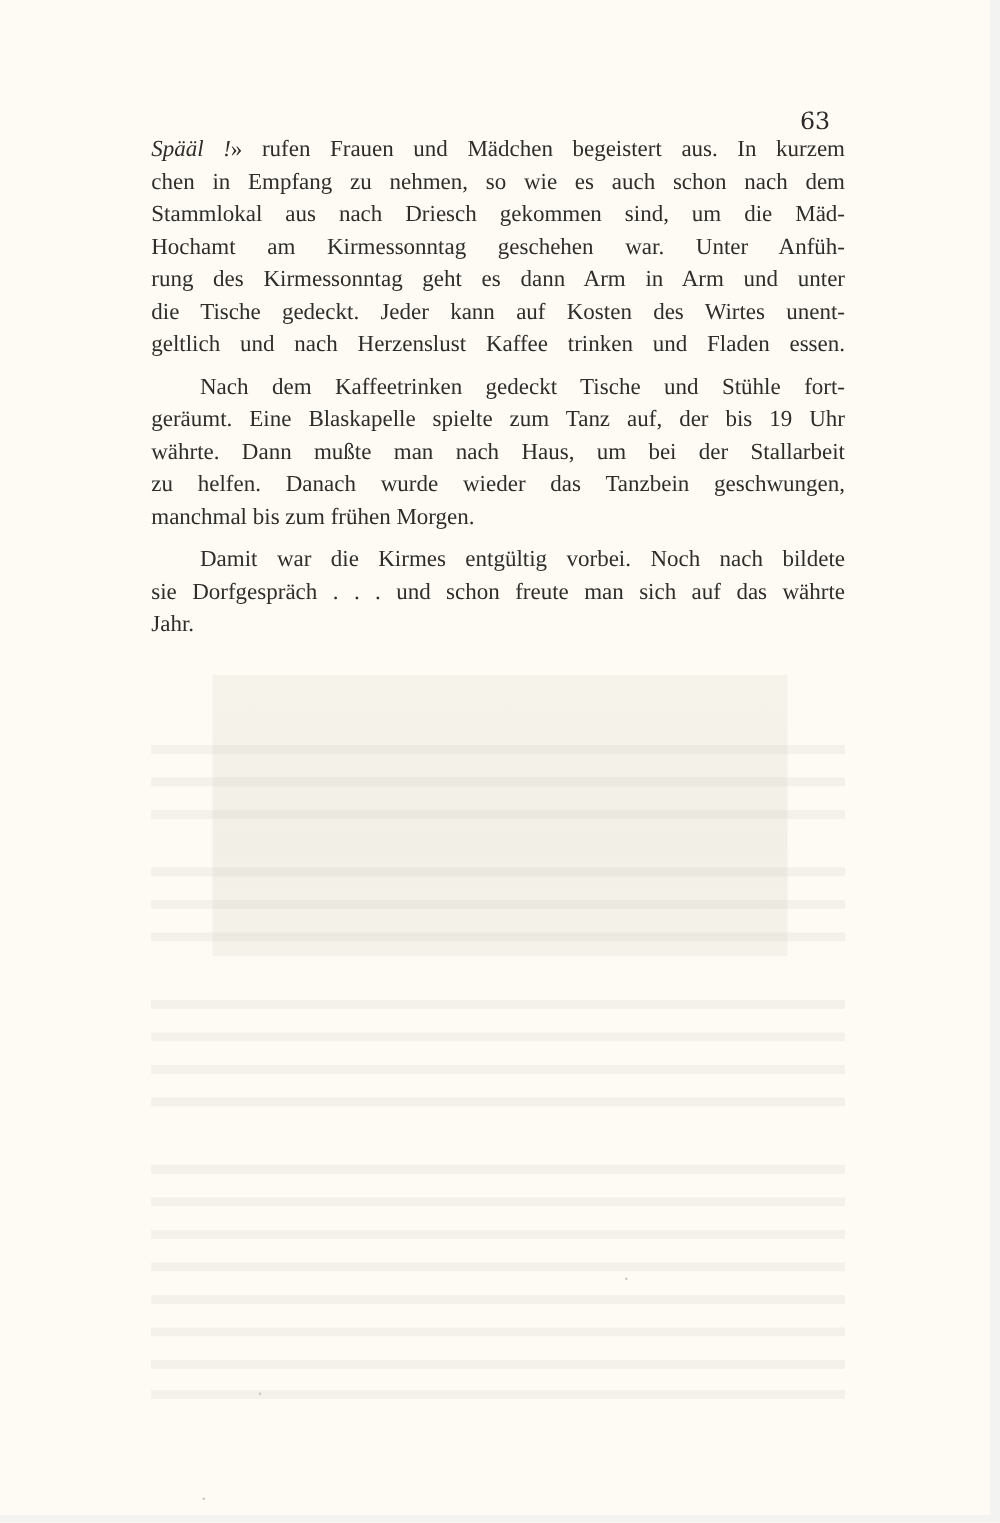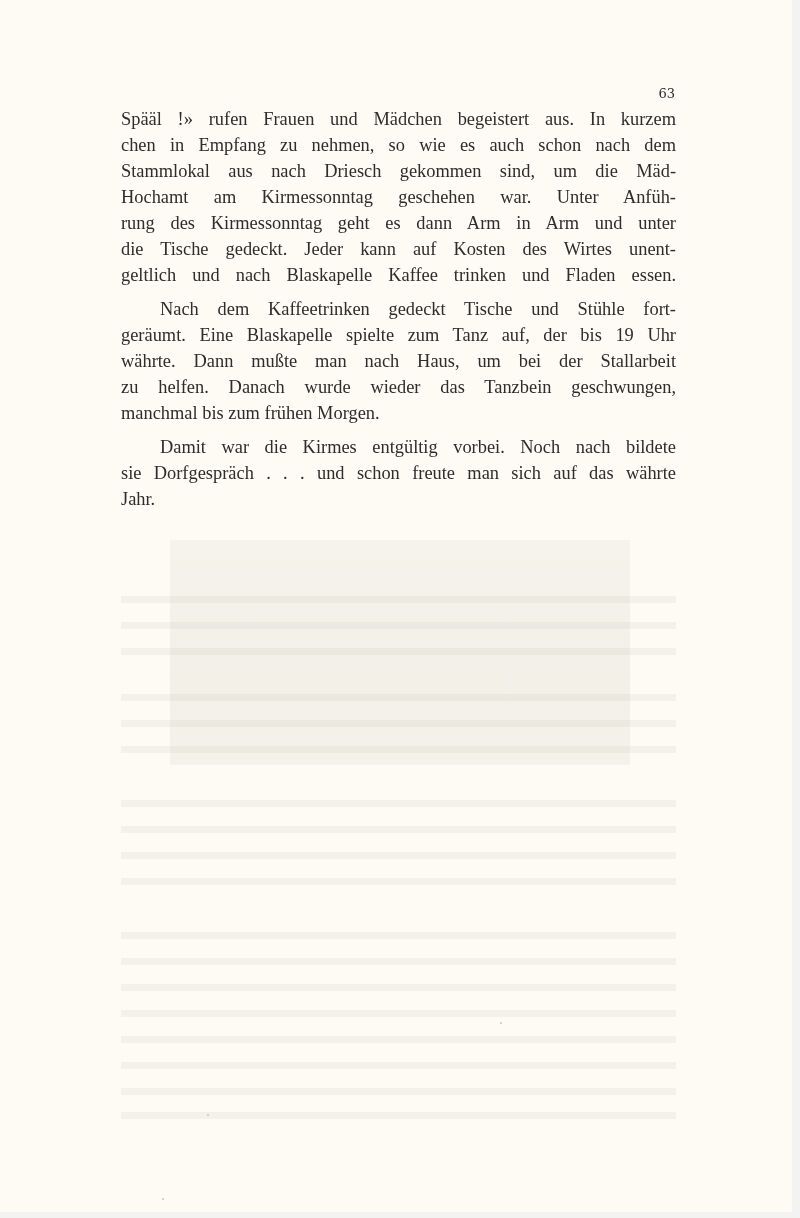--- a/index.html
+++ b/index.html
@@ -43,9 +43,8 @@
       top: 86px;
       left: 640px;
       width: 35px;
-      text-align: right;
       font-family: "DejaVu Serif", serif;
-      font-size: 13px;
+      font-size: 19px;
       color: #2b2a28;
     }
     .text-block {

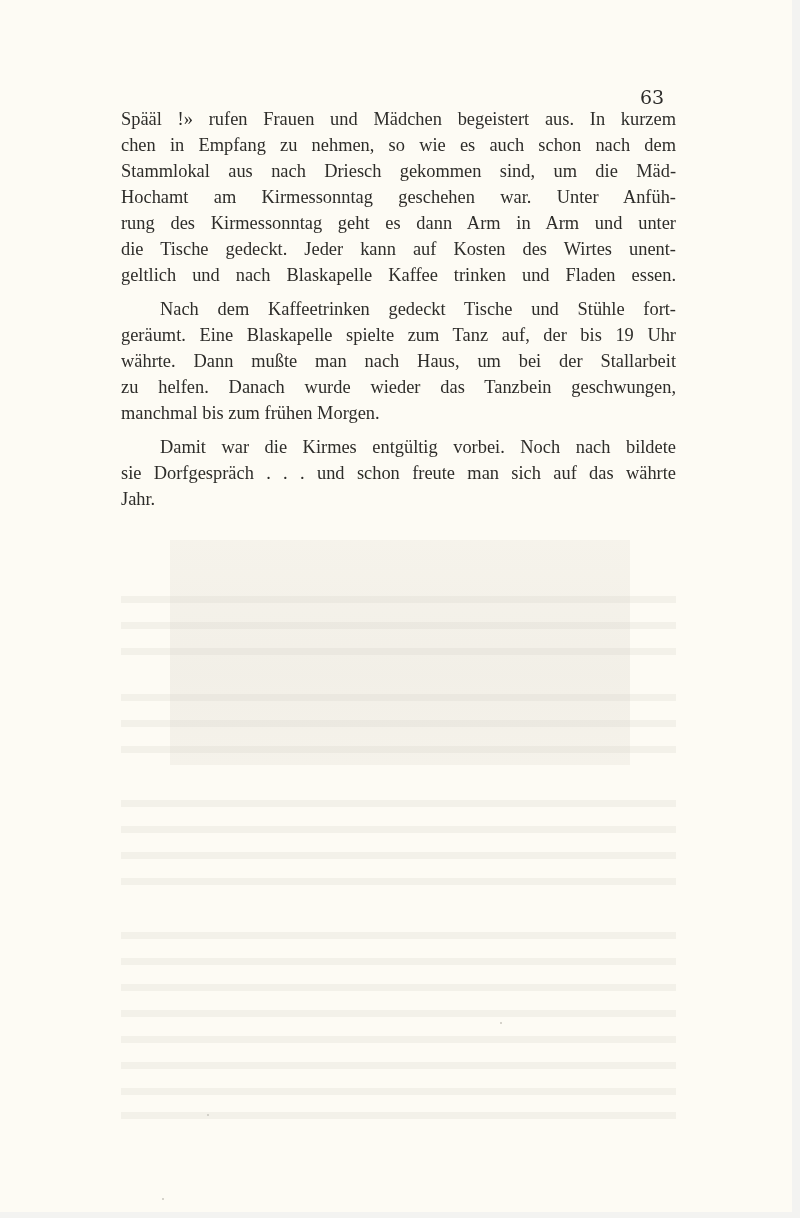--- a/index.html
+++ b/index.html
@@ -78,6 +78,7 @@
       padding-left: 39px;
     }
     .italic {
+      font-style: italic;
     }
     .speck {
       position: absolute;

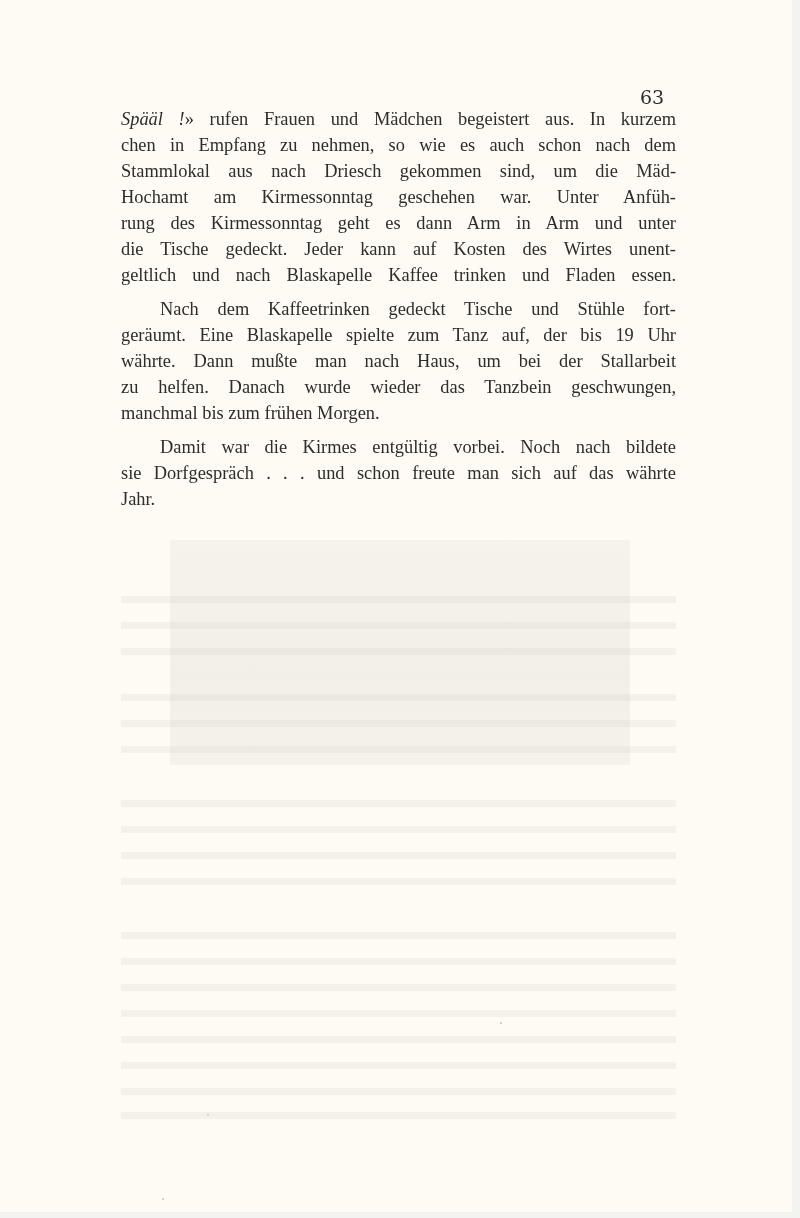--- a/index.html
+++ b/index.html
@@ -128,7 +128,7 @@
       <span class="line">Hochamt am Kirmessonntag geschehen war. Unter Anfüh-</span>
       <span class="line">rung des Kirmessonntag geht es dann Arm in Arm und unter</span>
       <span class="line">die Tische gedeckt. Jeder kann auf Kosten des Wirtes unent-</span>
-      <span class="line">geltlich und nach Blaskapelle Kaffee trinken und Fladen essen.</span>
+      <span class="line">geltlich und nach Herzenslust Kaffee trinken und Fladen essen.</span>
     </p>
 
     <p class="para">

